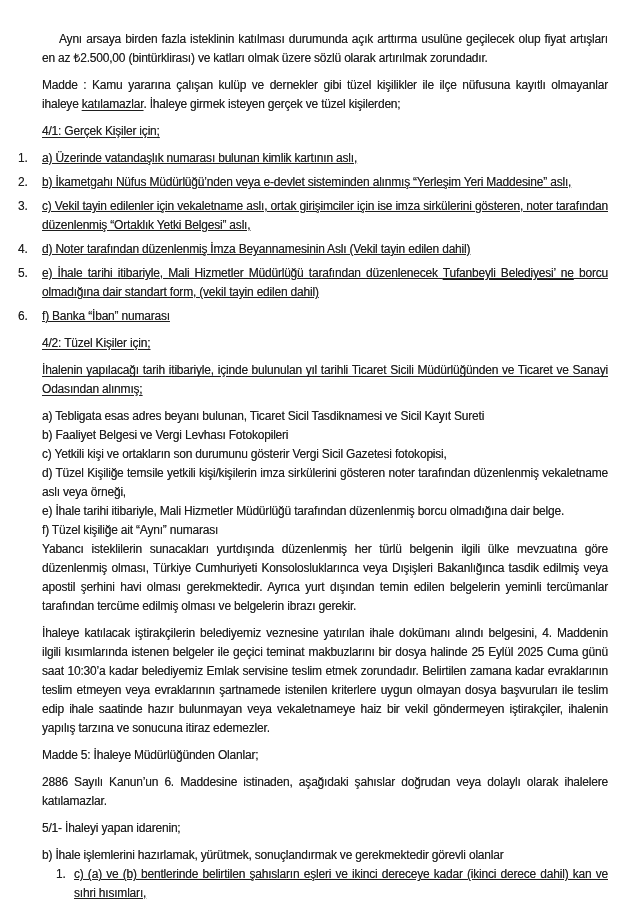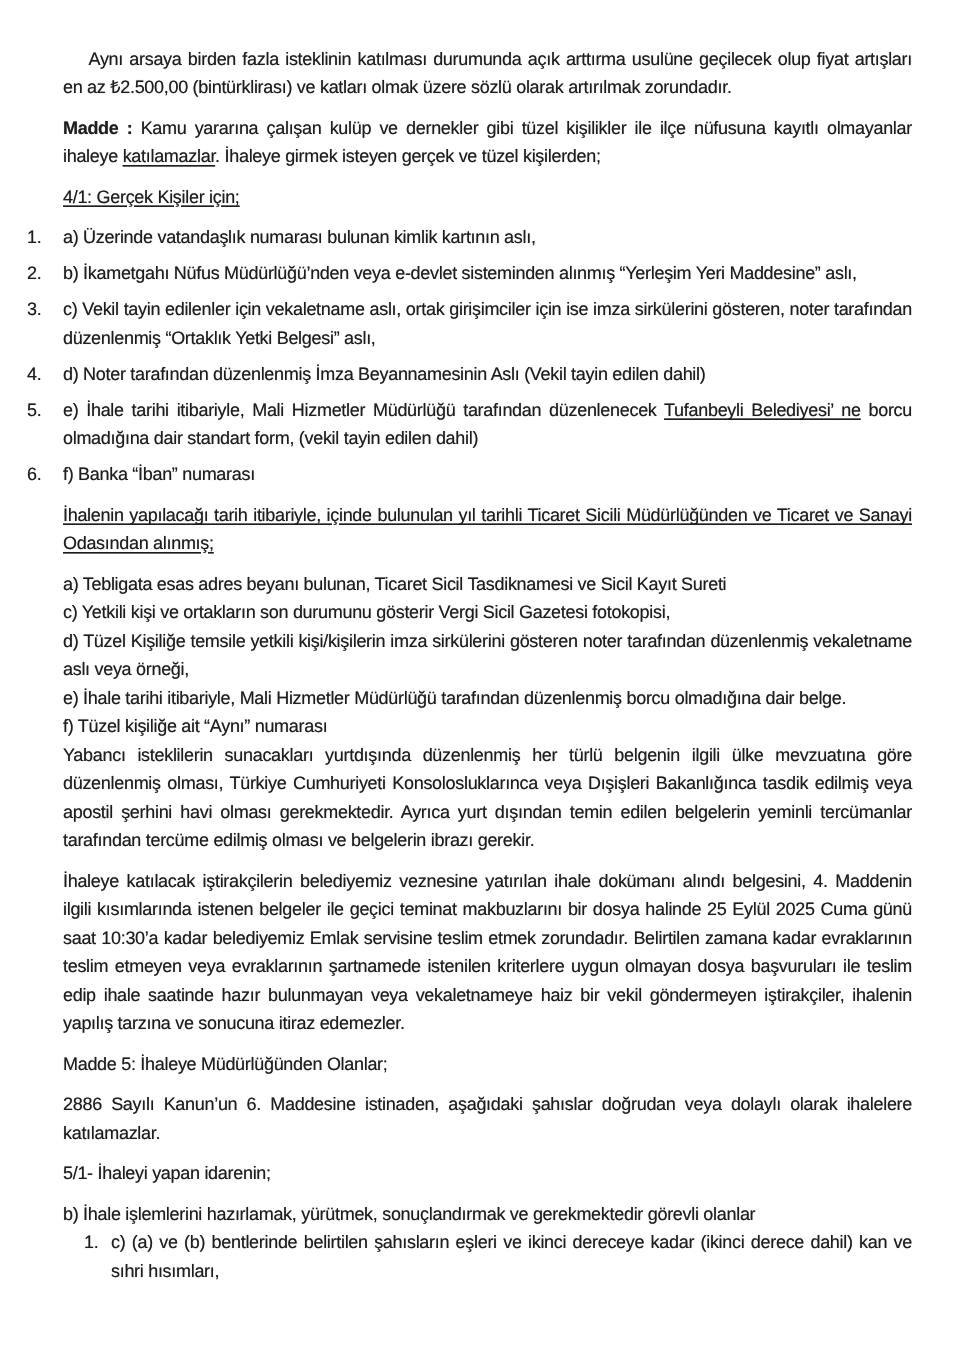--- a/index.html
+++ b/index.html
@@ -28,7 +28,7 @@
     text-align: justify;
   }
   .indent-first { text-indent: 17px; }
-  .b { font-weight: bold; }
+  .b { font-weight: normal; }
   .u { text-decoration: underline; text-underline-offset: 2px; }
   .olist { margin: 0 0 8px 0; }
   .olist .oli { display: flex; margin: 0 0 5px 0; }

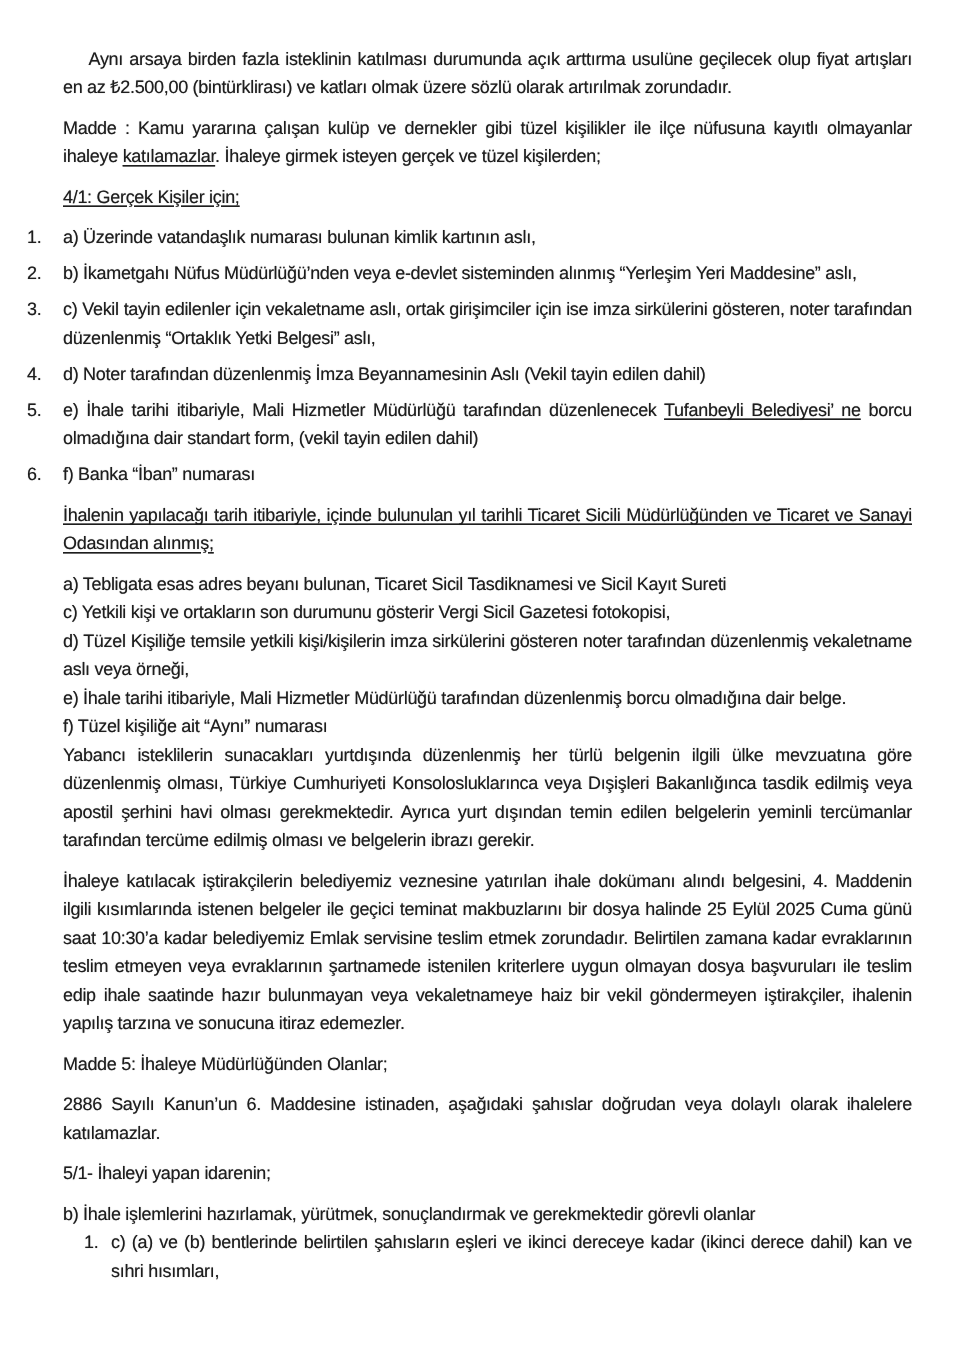--- a/index.html
+++ b/index.html
@@ -37,7 +37,7 @@
     margin-left: -24px;
     text-align: left;
   }
-  .olist .litext { flex: 1 1 auto; text-align: justify; }
+  .olist .litext { flex: 1 1 auto; text-align: justify; text-decoration: underline; }
   .olist.nested { margin: 0; padding-left: 14px; }
   .olist.nested .oli { margin: 0; }
   .olist.nested .num { flex: 0 0 18px; margin-left: 0; }

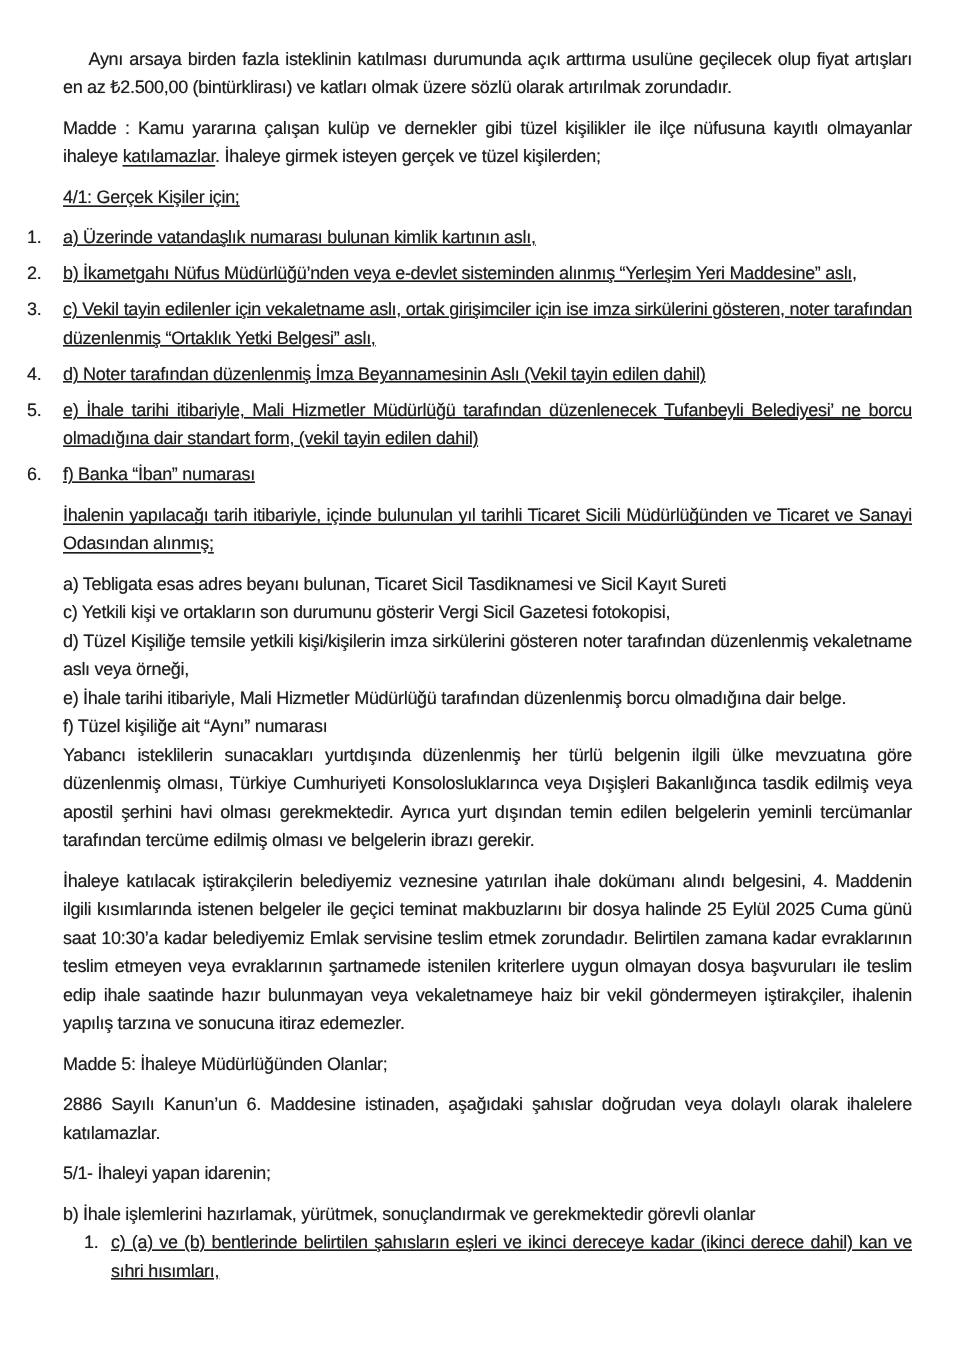--- a/index.html
+++ b/index.html
@@ -75,6 +75,7 @@
         <span class="litext"><span>f) Banka “İban” numarası</span></span>
       </div>
     </div>
+    <div class="para"><span class="u">4/2: Tüzel Kişiler için;</span></div>
     <div class="para"><span class="u">İhalenin yapılacağı tarih itibariyle, içinde bulunulan yıl tarihli Ticaret Sicili Müdürlüğünden ve Ticaret ve Sanayi Odasından alınmış;</span></div>
     <div class="line"><span>a) Tebligata esas adres beyanı bulunan, Ticaret Sicil Tasdiknamesi ve Sicil Kayıt Sureti</span></div>
     <div class="line"><span>c) Yetkili kişi ve ortakların son durumunu gösterir Vergi Sicil Gazetesi fotokopisi,</span></div>

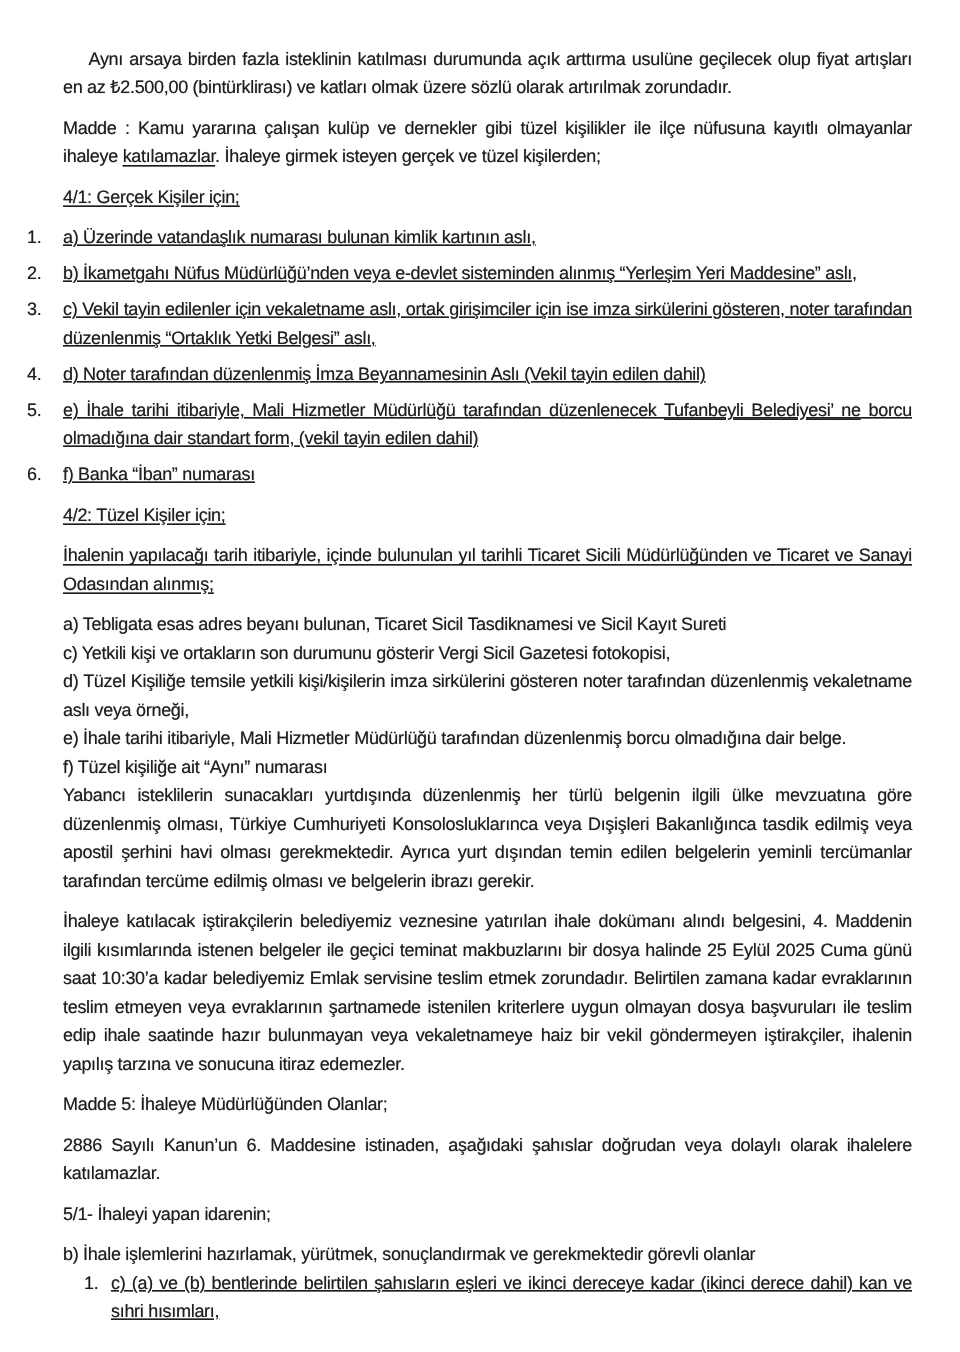--- a/index.html
+++ b/index.html
@@ -78,6 +78,7 @@
     <div class="para"><span class="u">4/2: Tüzel Kişiler için;</span></div>
     <div class="para"><span class="u">İhalenin yapılacağı tarih itibariyle, içinde bulunulan yıl tarihli Ticaret Sicili Müdürlüğünden ve Ticaret ve Sanayi Odasından alınmış;</span></div>
     <div class="line"><span>a) Tebligata esas adres beyanı bulunan, Ticaret Sicil Tasdiknamesi ve Sicil Kayıt Sureti</span></div>
+    <div class="line"><span>b) Faaliyet Belgesi ve Vergi Levhası Fotokopileri</span></div>
     <div class="line"><span>c) Yetkili kişi ve ortakların son durumunu gösterir Vergi Sicil Gazetesi fotokopisi,</span></div>
     <div class="line"><span>d) Tüzel Kişiliğe temsile yetkili kişi/kişilerin imza sirkülerini gösteren noter tarafından düzenlenmiş vekaletname aslı veya örneği,</span></div>
     <div class="line"><span>e) İhale tarihi itibariyle, Mali Hizmetler Müdürlüğü tarafından düzenlenmiş borcu olmadığına dair belge.</span></div>

